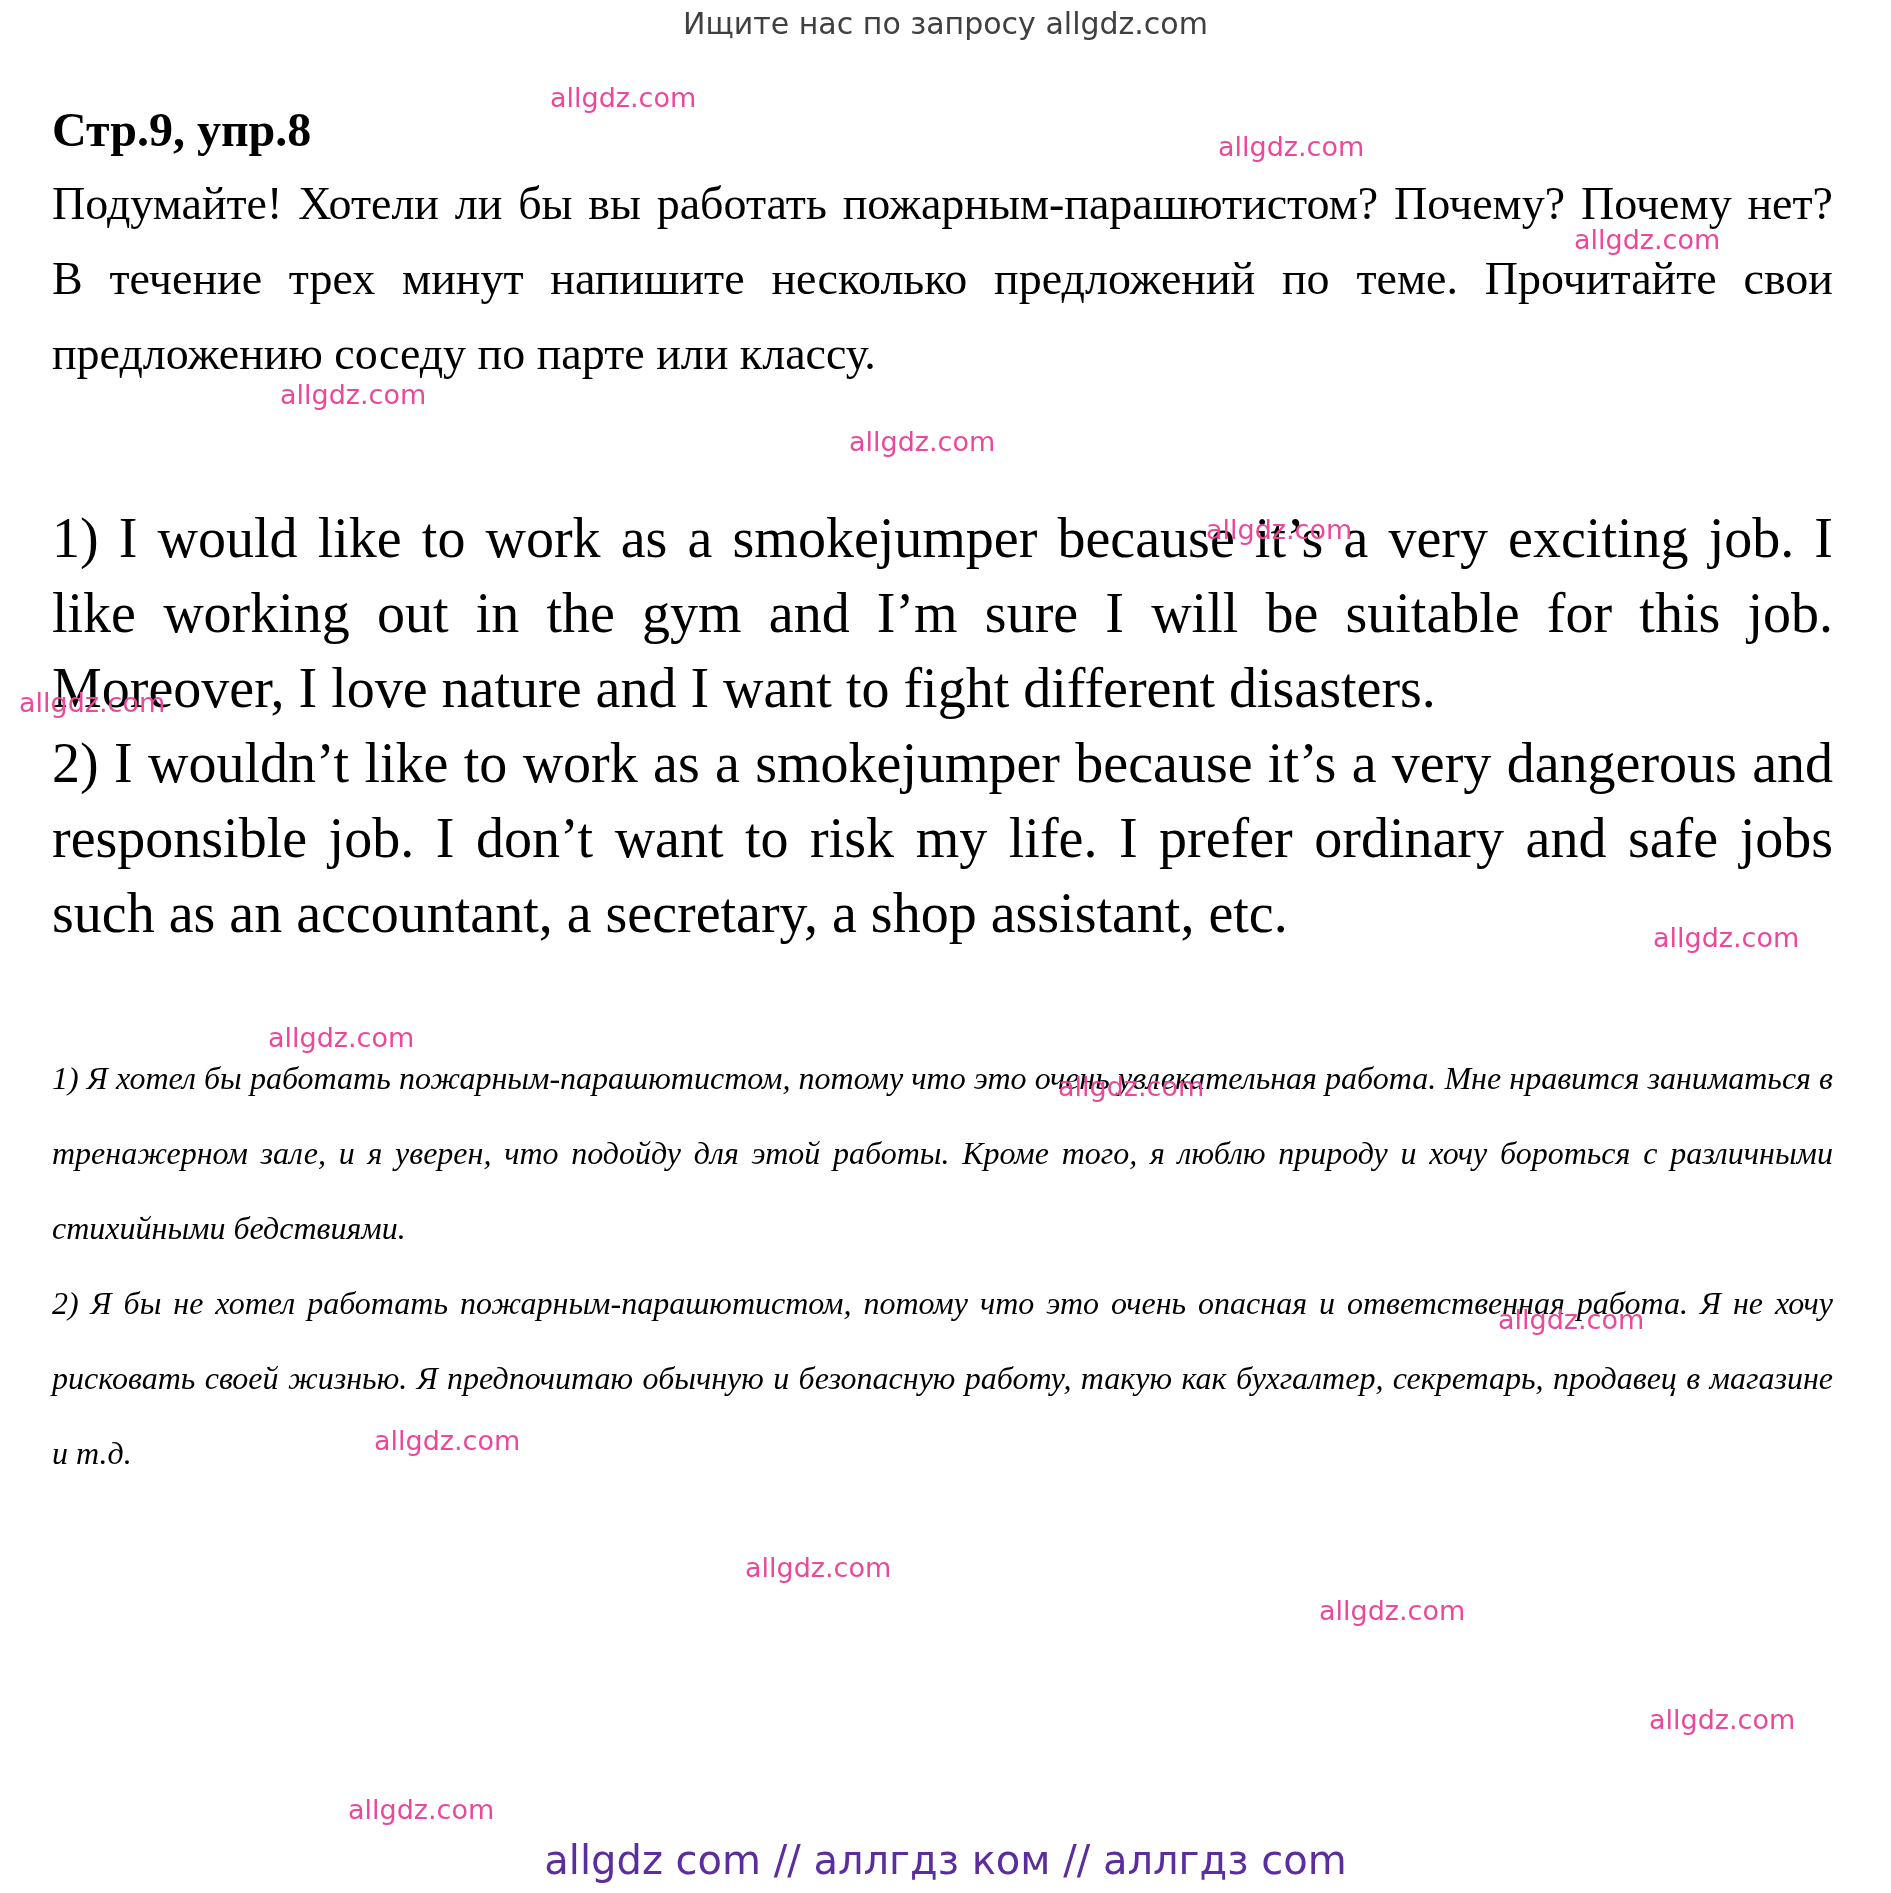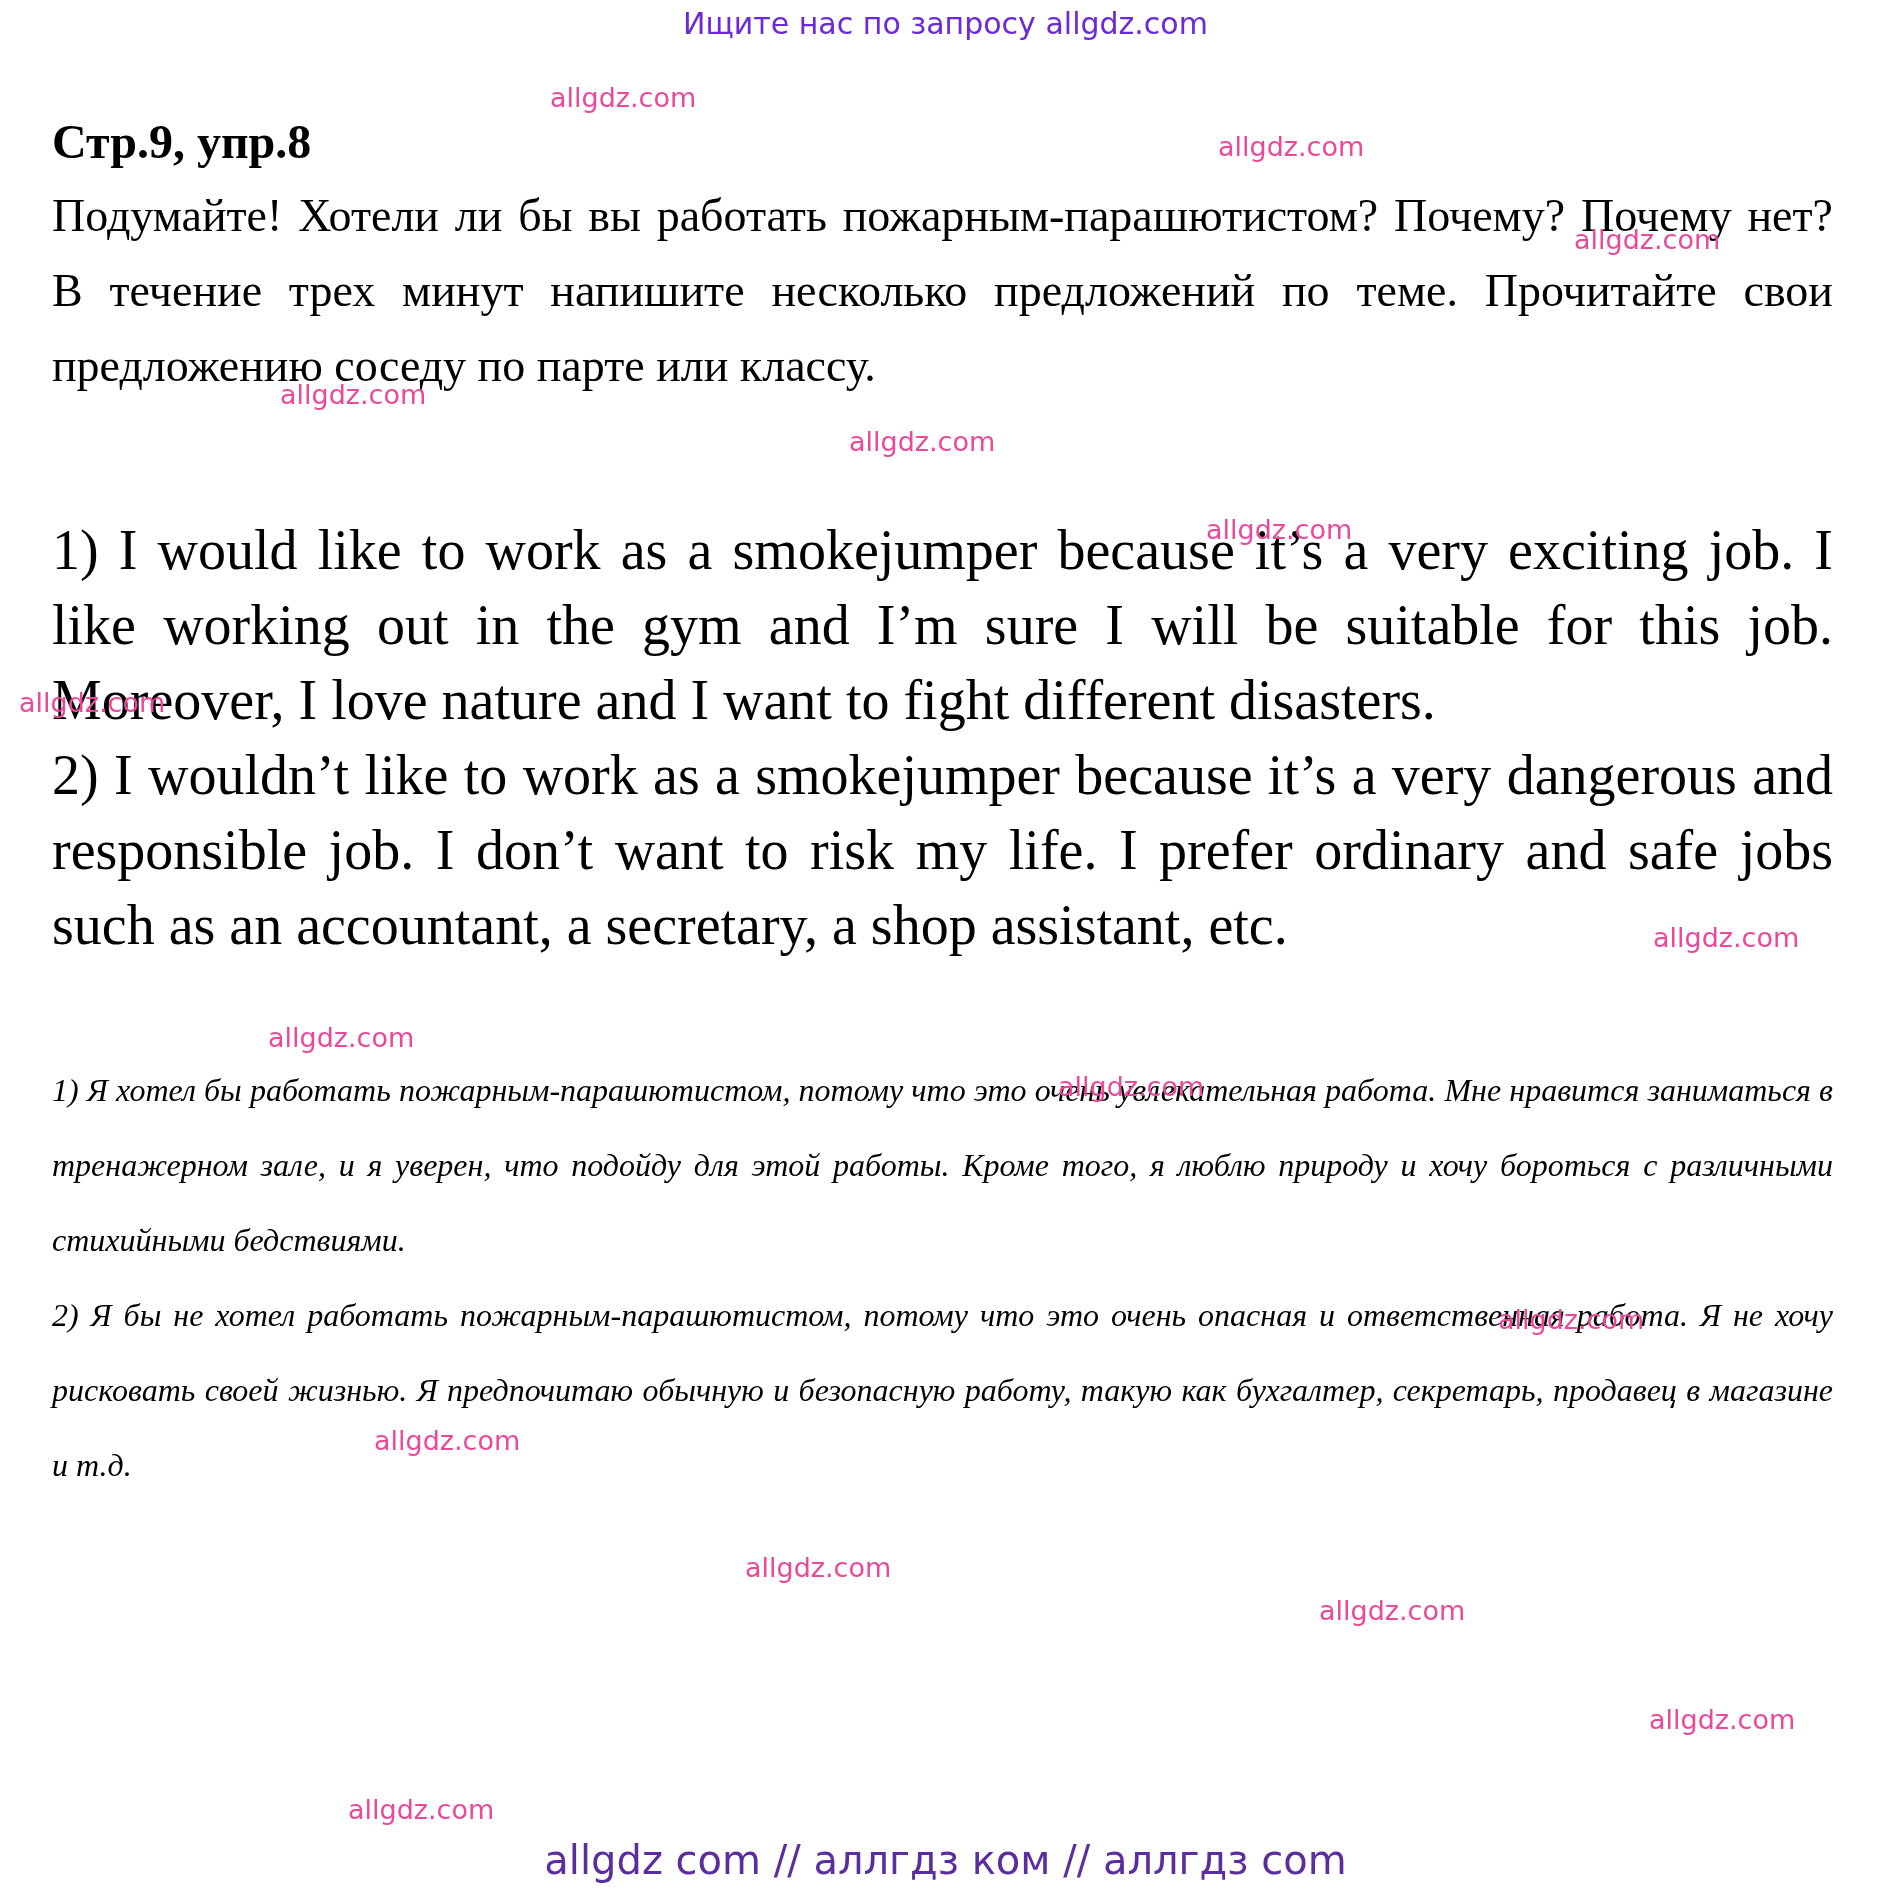--- a/index.html
+++ b/index.html
@@ -20,7 +20,7 @@
     text-align: center;
     font-family: "DejaVu Sans", sans-serif;
     font-size: 30px;
-    color: #6d28d9;
+    color: #404040;
   }
   .content {
     position: absolute;

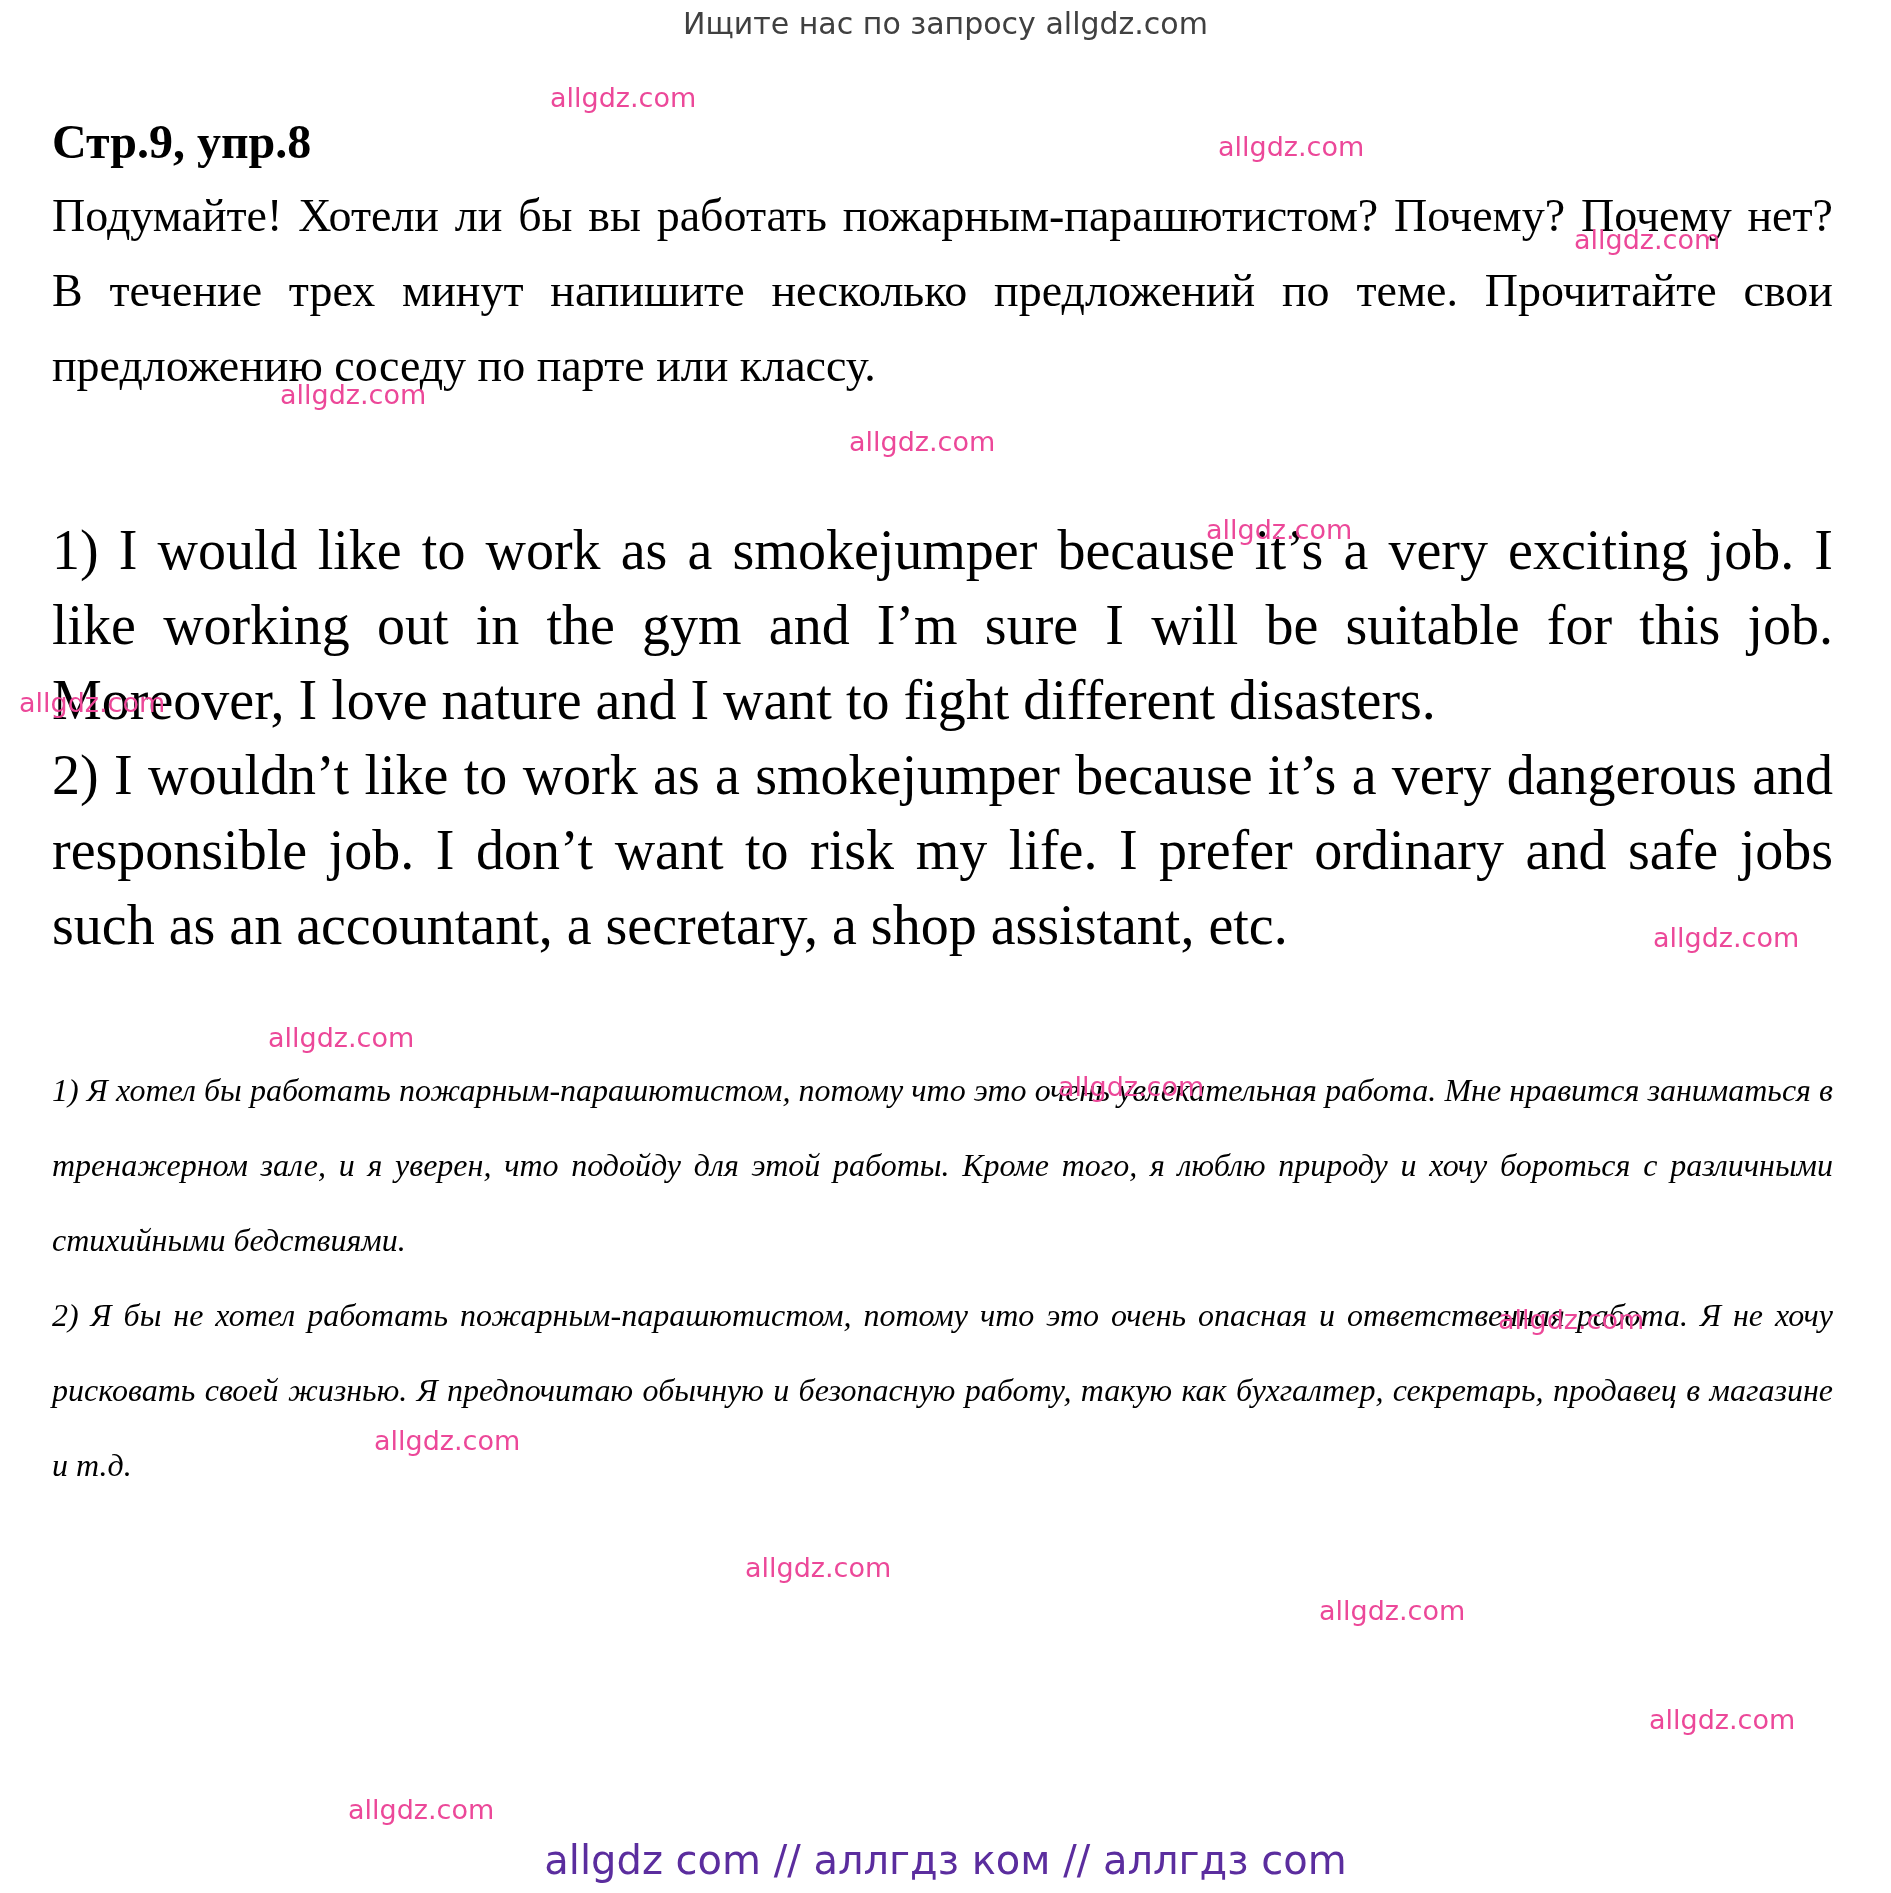--- a/index.html
+++ b/index.html
@@ -32,7 +32,7 @@
     font-size: 48px;
     font-weight: bold;
     line-height: 52px;
-    margin: 12px 0 10px 0;
+    margin: 0 0 10px 0;
   }
   .task {
     font-size: 46px;

